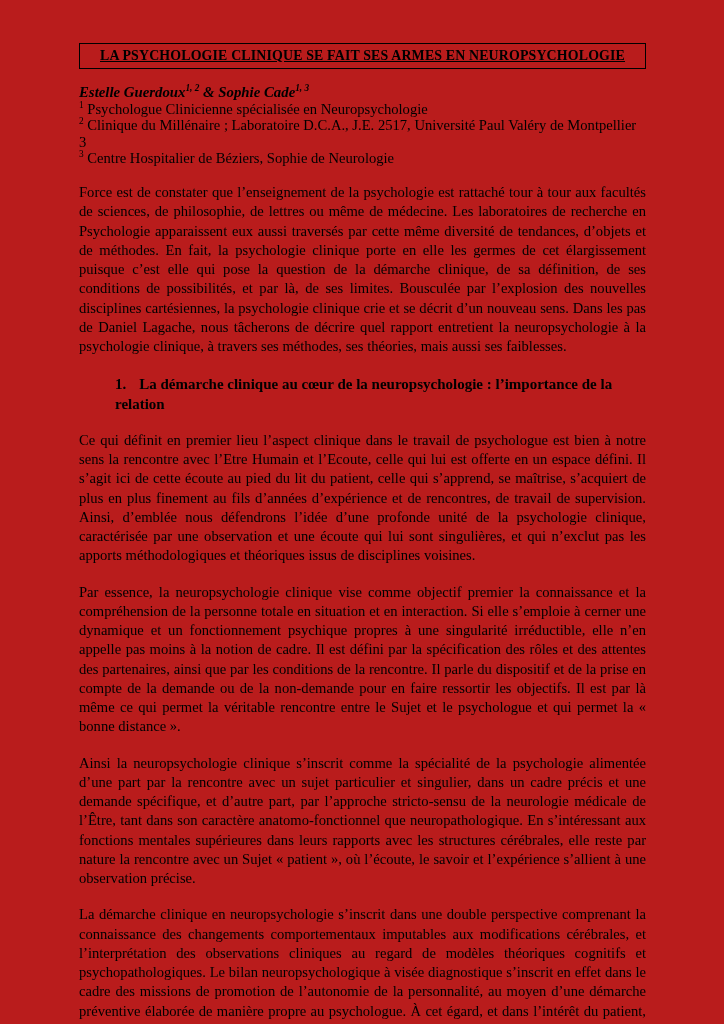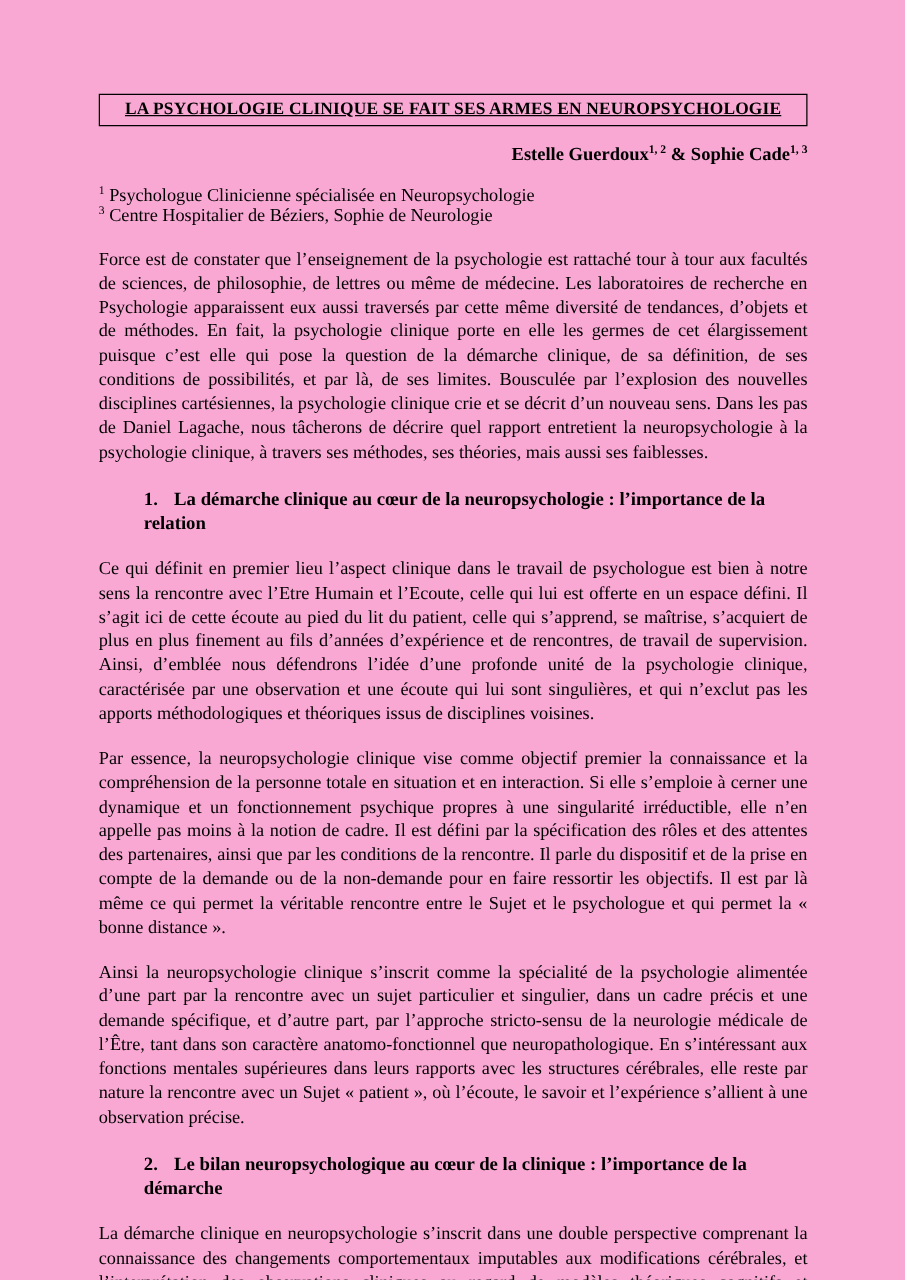--- a/index.html
+++ b/index.html
@@ -7,9 +7,9 @@
     box-sizing: border-box;
     width: 724px;
     height: 1024px;
-    background: #f9a8d4;
+    background: #b91c1c;
     color: #000000;
-    padding: 75px 78px 0 79px;
+    padding: 43px 78px 0 79px;
     font-family: "Liberation Serif", serif;
     font-size: 14.6px;
     overflow: hidden;

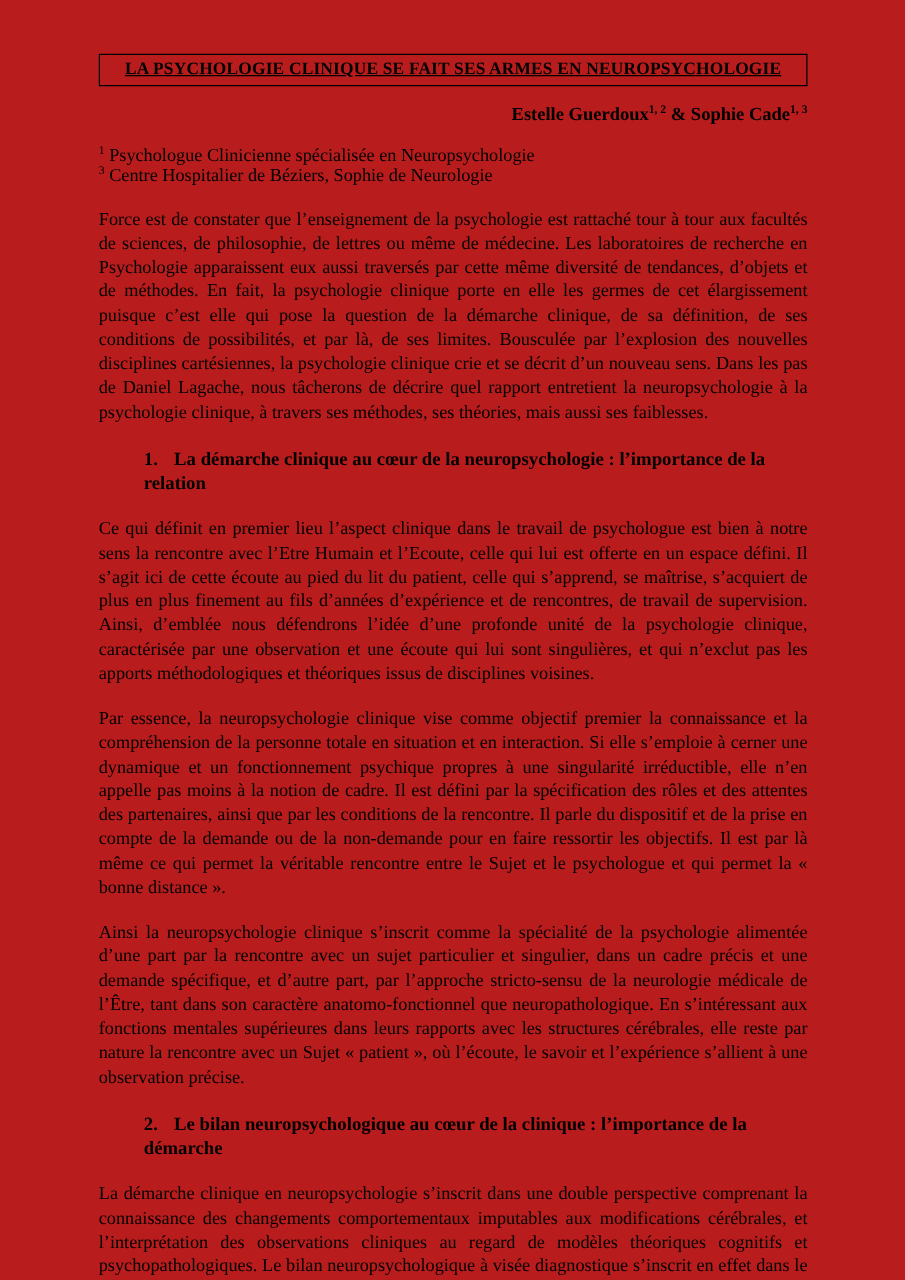--- a/index.html
+++ b/index.html
@@ -28,9 +28,10 @@
   }
   .byline {
     margin: 15px 0 0;
-    text-align: right;
+    text-align: left;
     font-weight: bold;
     font-size: 14.8px;
+    font-style: italic;
   }
   sup { font-size: 9.3px; line-height: 0; }
   .affiliations { margin-top: 16px; }

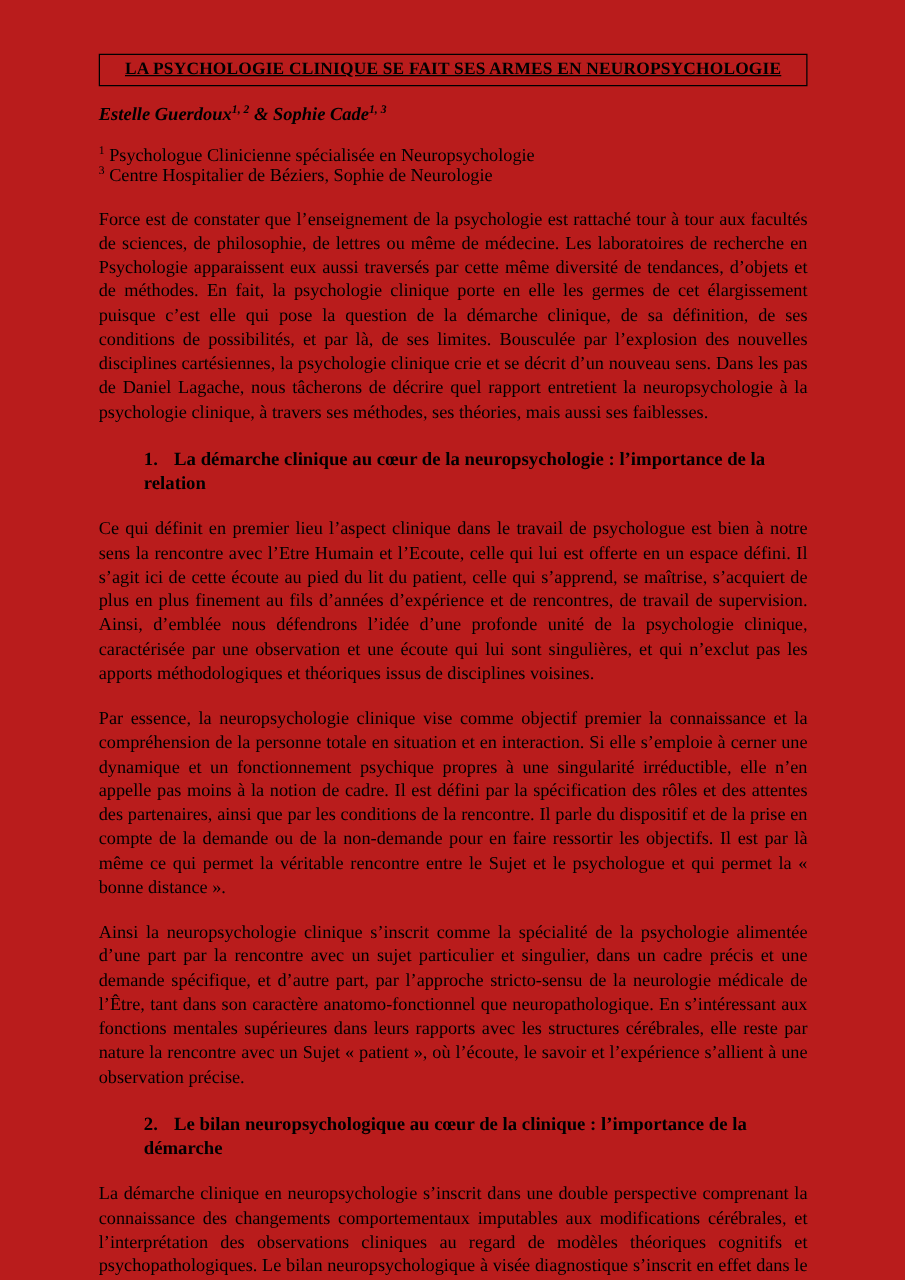--- a/index.html
+++ b/index.html
@@ -34,7 +34,7 @@
     font-style: italic;
   }
   sup { font-size: 9.3px; line-height: 0; }
-  .affiliations { margin-top: 16px; }
+  .affiliations { }
   .affil-line { margin: 0; line-height: 16.3px; text-align: left; }
   .para {
     margin: 17px 0 0;

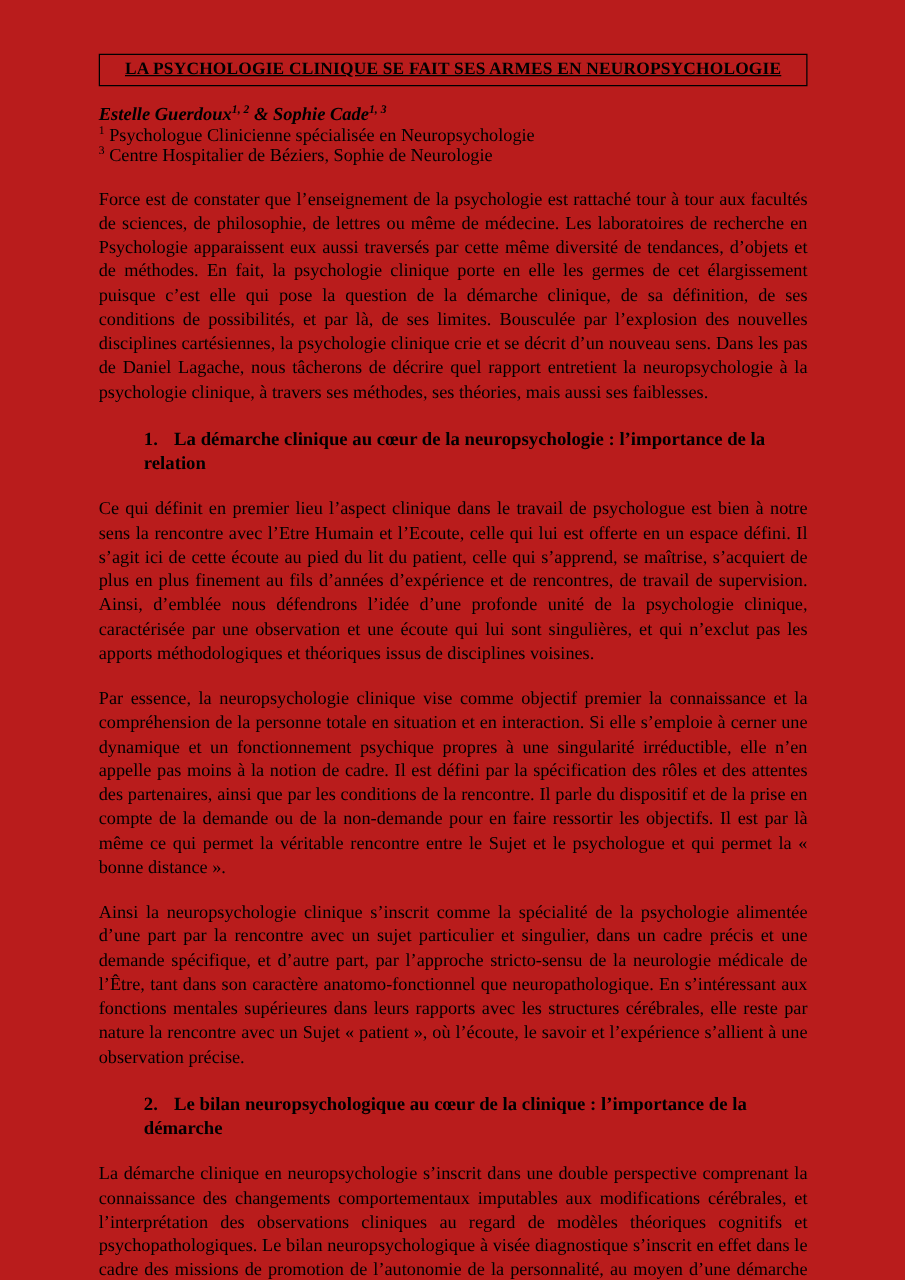--- a/index.html
+++ b/index.html
@@ -63,6 +63,7 @@
 
   <div class="affiliations">
     <p class="affil-line"><sup>1</sup> <span>Psychologue Clinicienne spécialisée en Neuropsychologie</span></p>
+    <p class="affil-line"><sup>2</sup> <span>Clinique du Millénaire ; Laboratoire D.C.A., J.E. 2517, Université Paul Valéry de Montpellier 3</span></p>
     <p class="affil-line"><sup>3</sup> <span>Centre Hospitalier de Béziers, Sophie de Neurologie</span></p>
   </div>
 

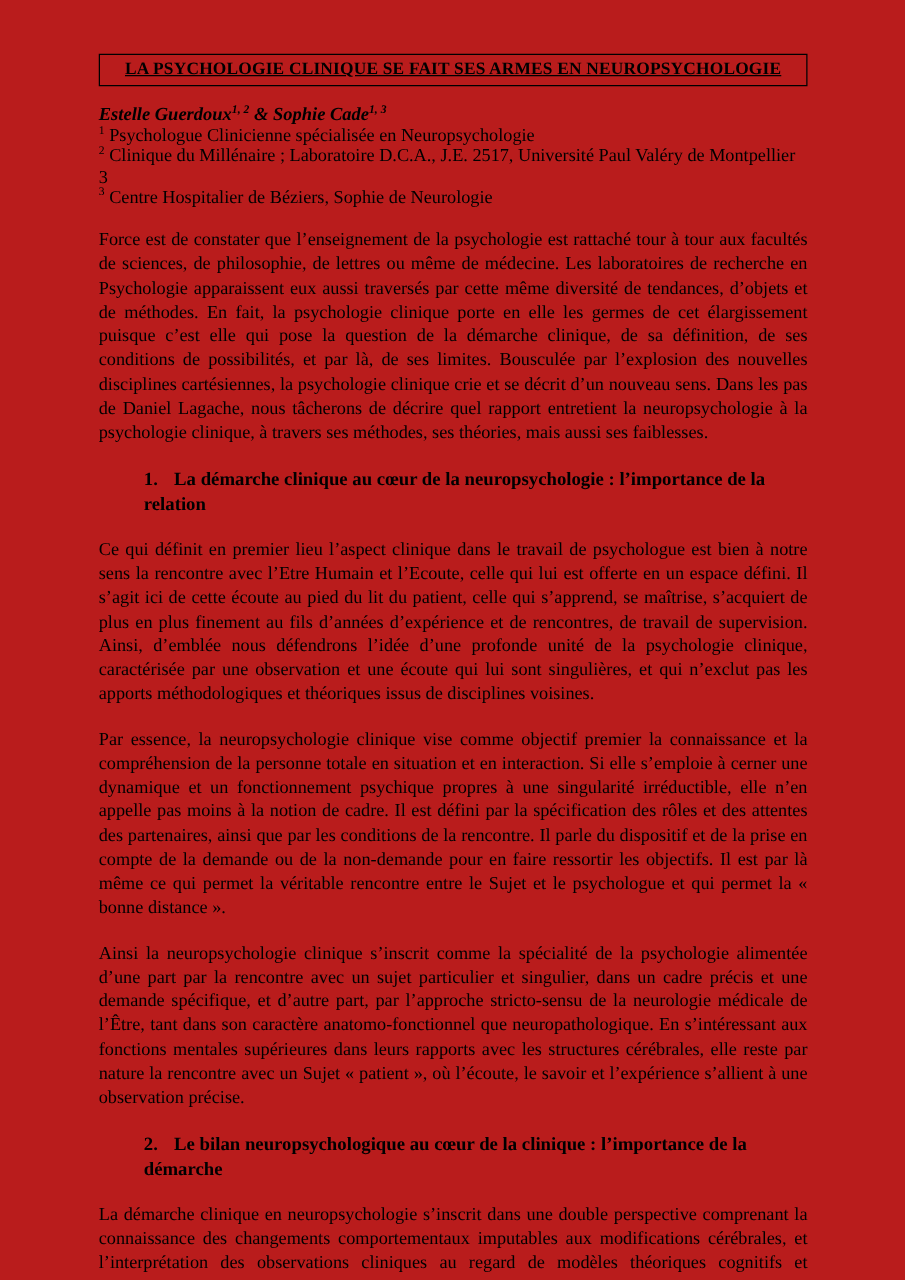--- a/index.html
+++ b/index.html
@@ -75,7 +75,6 @@
   <p class="para">Par essence, la neuropsychologie clinique vise comme objectif premier la connaissance et la compréhension de la personne totale en situation et en interaction. Si elle s’emploie à cerner une dynamique et un fonctionnement psychique propres à une singularité irréductible, elle n’en appelle pas moins à la notion de cadre. Il est défini par la spécification des rôles et des attentes des partenaires, ainsi que par les conditions de la rencontre. Il parle du dispositif et de la prise en compte de la demande ou de la non-demande pour en faire ressortir les objectifs. Il est par là même ce qui permet la véritable rencontre entre le Sujet et le psychologue et qui permet la « bonne distance ».</p>
   <p class="para">Ainsi la neuropsychologie clinique s’inscrit comme la spécialité de la psychologie alimentée d’une part par la rencontre avec un sujet particulier et singulier, dans un cadre précis et une demande spécifique, et d’autre part, par l’approche stricto-sensu de la neurologie médicale de l’Être, tant dans son caractère anatomo-fonctionnel que neuropathologique. En s’intéressant aux fonctions mentales supérieures dans leurs rapports avec les structures cérébrales, elle reste par nature la rencontre avec un Sujet « patient », où l’écoute, le savoir et l’expérience s’allient à une observation précise.</p>
 
-  <h2 class="heading"><span class="hnum">2.</span><span>Le bilan neuropsychologique au cœur de la clinique : l’importance de la démarche</span></h2>
 
   <p class="para">La démarche clinique en neuropsychologie s’inscrit dans une double perspective comprenant la connaissance des changements comportementaux imputables aux modifications cérébrales, et l’interprétation des observations cliniques au regard de modèles théoriques cognitifs et psychopathologiques. Le bilan neuropsychologique à visée diagnostique s’inscrit en effet dans le cadre des missions de promotion de l’autonomie de la personnalité, au moyen d’une démarche préventive élaborée de manière propre au psychologue. À cet égard, et dans l’intérêt du patient, l’acte de bilan neuropsychologique à visée diagnostique ne peut faire l’économie d’au moins cinq étapes : l’entretien clinique, l’évaluation des fonctions cognitives, l’interprétation des matériaux cliniques, l’orientation de la prise en charge et la transmission des écrits.</p>
 

